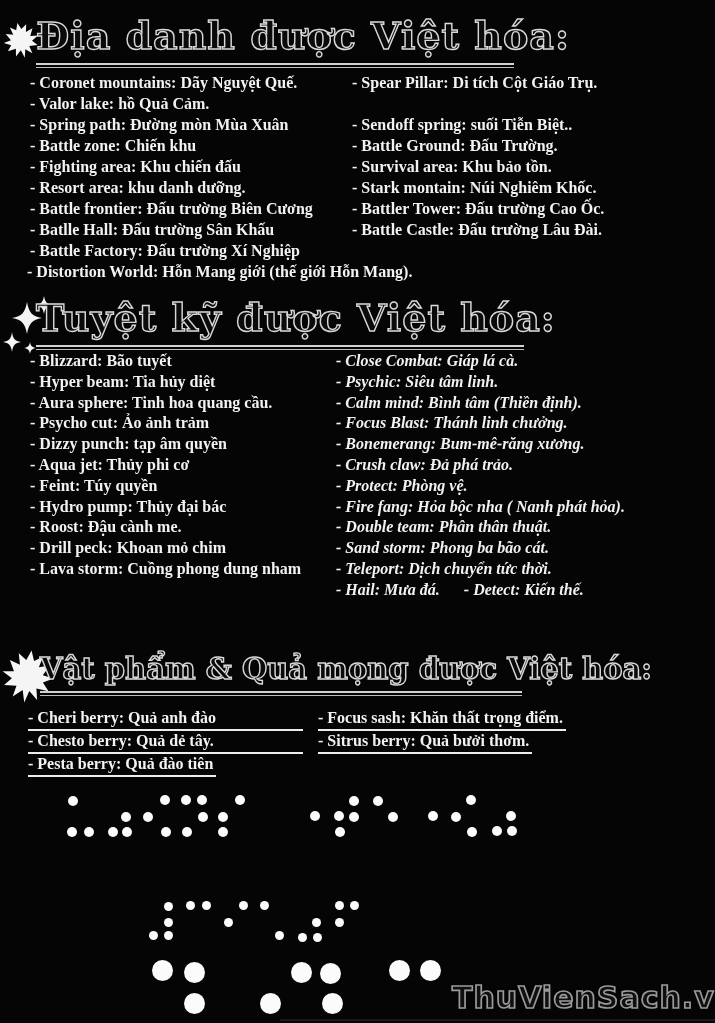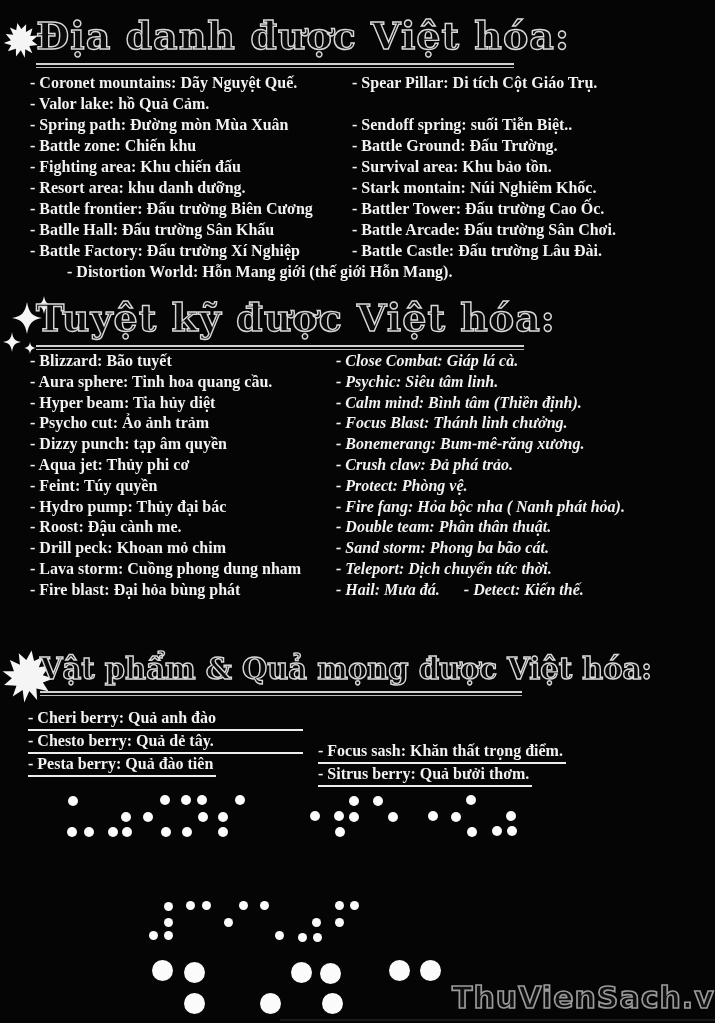--- a/index.html
+++ b/index.html
@@ -73,7 +73,6 @@
       <div class="line"><span class="line-text">- Survival area: Khu bảo tồn.</span></div>
       <div class="line"><span class="line-text">- Stark montain: Núi Nghiêm Khốc.</span></div>
       <div class="line"><span class="line-text">- Battler Tower: Đấu trường Cao Ốc.</span></div>
-      <div class="line"><span class="line-text">- Battle Arcade: Đấu trường Sân Chơi.</span></div>
       <div class="line"><span class="line-text">- Battle Castle: Đấu trường Lâu Đài.</span></div>
     </div>
   <div class="sec1-footer">- Distortion World: Hỗn Mang giới (thế giới Hỗn Mang).</div>

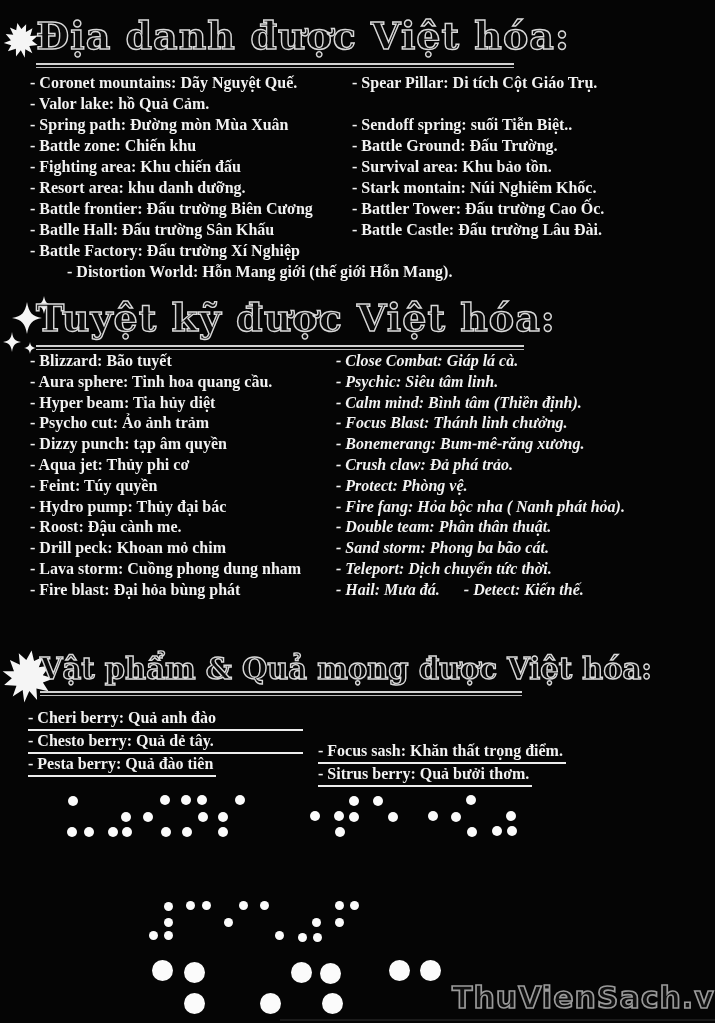--- a/index.html
+++ b/index.html
@@ -23,7 +23,7 @@
   .sec1-left{left:30px;top:72px;width:322px;}
   .sec1-right{left:352px;top:72px;width:360px;}
   .sec1-footer{position:absolute;left:27px;top:261px;height:21px;line-height:21px;
-               font-size:16px;color:#f2f2f2;font-weight:bold;white-space:nowrap;margin-left:40px;}
+               font-size:16px;color:#f2f2f2;font-weight:bold;white-space:nowrap;}
   .sec2 .line{height:20.8px;line-height:20.8px;font-size:16px;}
   .sec2-left{left:30px;top:351px;width:306px;}
   .sec2-right{left:336px;top:351px;width:372px;font-style:italic;}

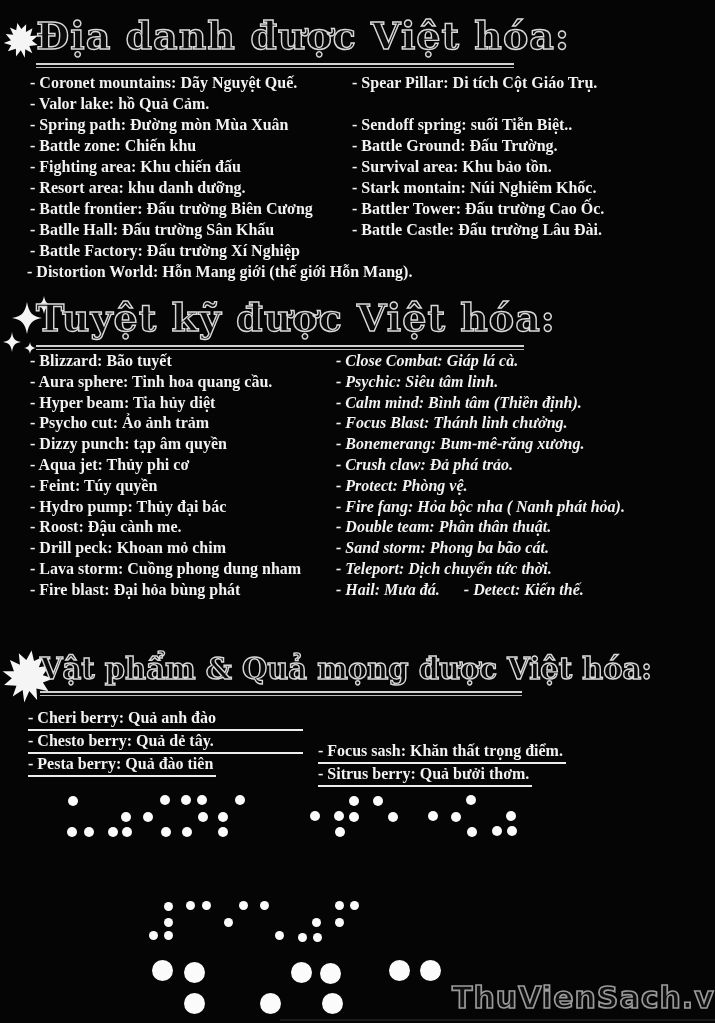--- a/index.html
+++ b/index.html
@@ -89,8 +89,8 @@
 
   <div class="col sec2 sec2-left">
       <div class="line"><span class="line-text">- Blizzard: Bão tuyết</span></div>
+      <div class="line"><span class="line-text">- Hyper beam: Tia hủy diệt</span></div>
       <div class="line"><span class="line-text">- Aura sphere: Tinh hoa quang cầu.</span></div>
-      <div class="line"><span class="line-text">- Hyper beam: Tia hủy diệt</span></div>
       <div class="line"><span class="line-text">- Psycho cut: Ảo ảnh trảm</span></div>
       <div class="line"><span class="line-text">- Dizzy punch: tạp âm quyền</span></div>
       <div class="line"><span class="line-text">- Aqua jet: Thủy phi cơ</span></div>

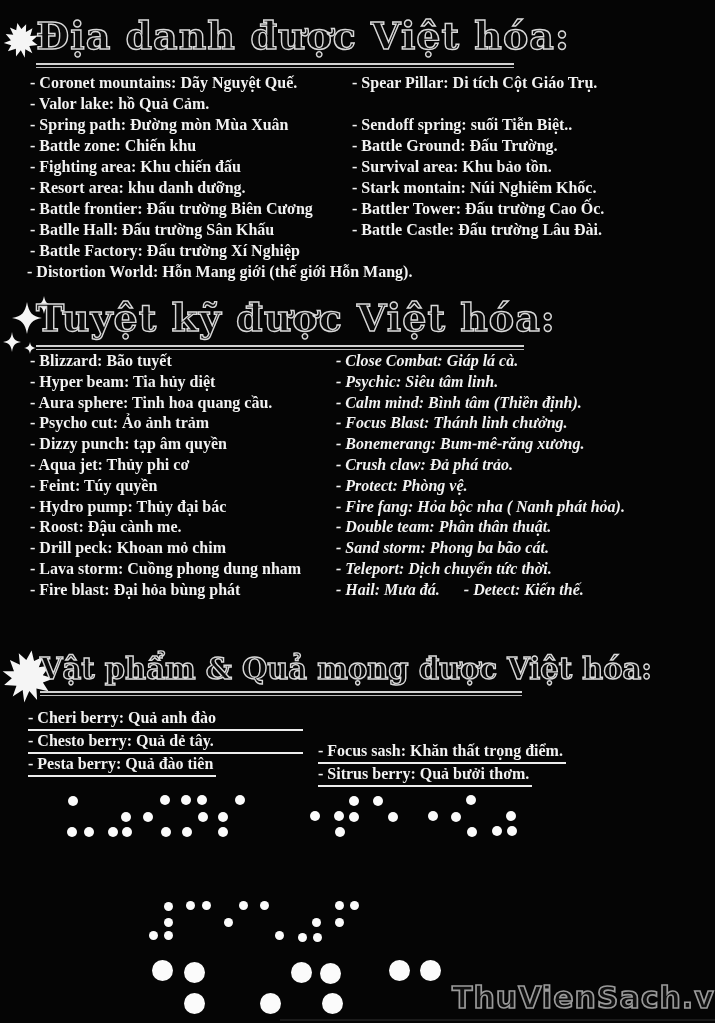--- a/index.html
+++ b/index.html
@@ -99,7 +99,6 @@
       <div class="line"><span class="line-text">- Roost: Đậu cành me.</span></div>
       <div class="line"><span class="line-text">- Drill peck: Khoan mỏ chim</span></div>
       <div class="line"><span class="line-text">- Lava storm: Cuồng phong dung nham</span></div>
-      <div class="line"><span class="line-text">- Fire blast: Đại hỏa bùng phát</span></div>
     </div>
   <div class="col sec2 sec2-right">
       <div class="line"><span class="line-text">- Close Combat: Giáp lá cà.</span></div>

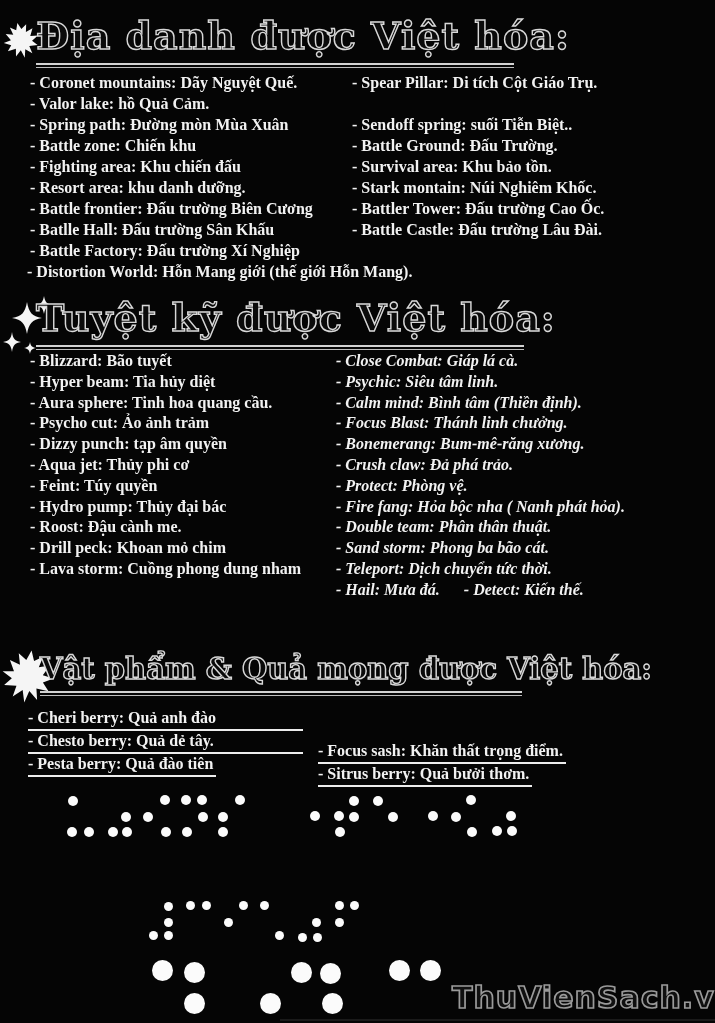--- a/index.html
+++ b/index.html
@@ -32,7 +32,7 @@
                    padding:0 3px 1px 0;}
   .sec3-left{left:28px;top:707px;width:290px;}
   .sec3-left .line:nth-child(-n+2) .line-text{min-width:272px;}
-  .sec3-right{left:318px;top:740px;width:290px;}
+  .sec3-right{left:318px;top:707px;width:290px;}
   
   .dots-layer{position:absolute;left:0;top:0;right:0;bottom:0;pointer-events:none;}
   .dot{position:absolute;background:#fbfbfb;border-radius:50%;}

